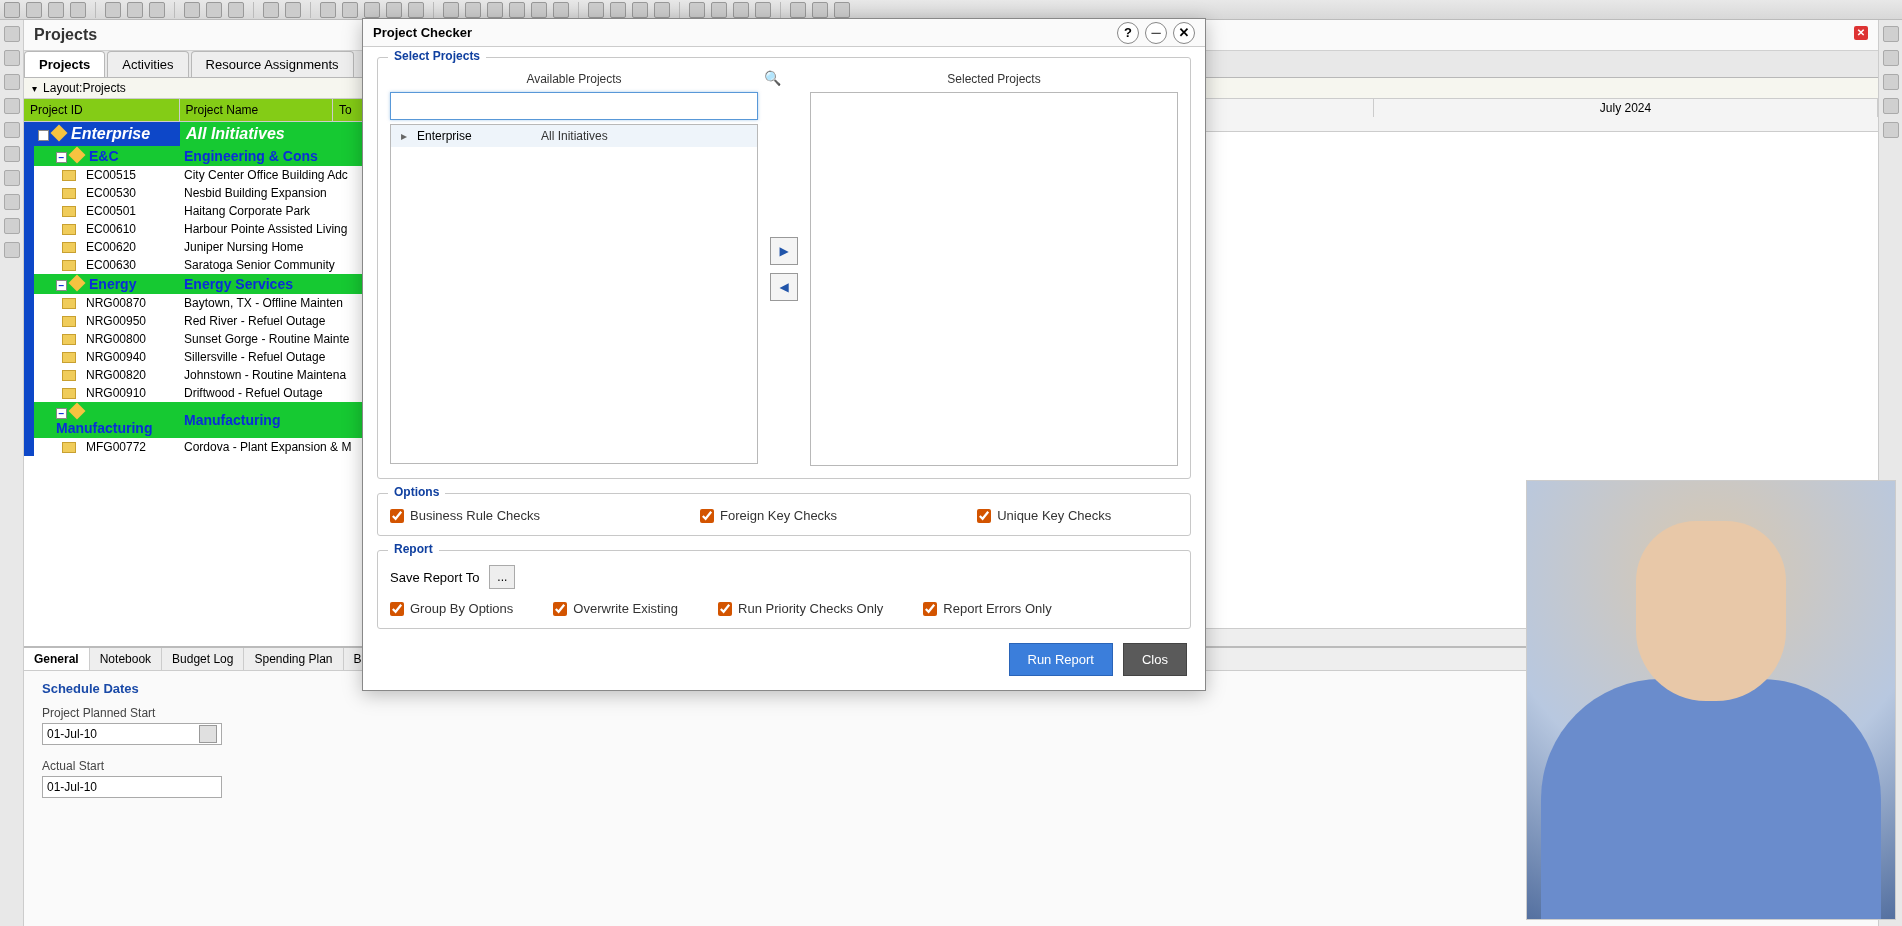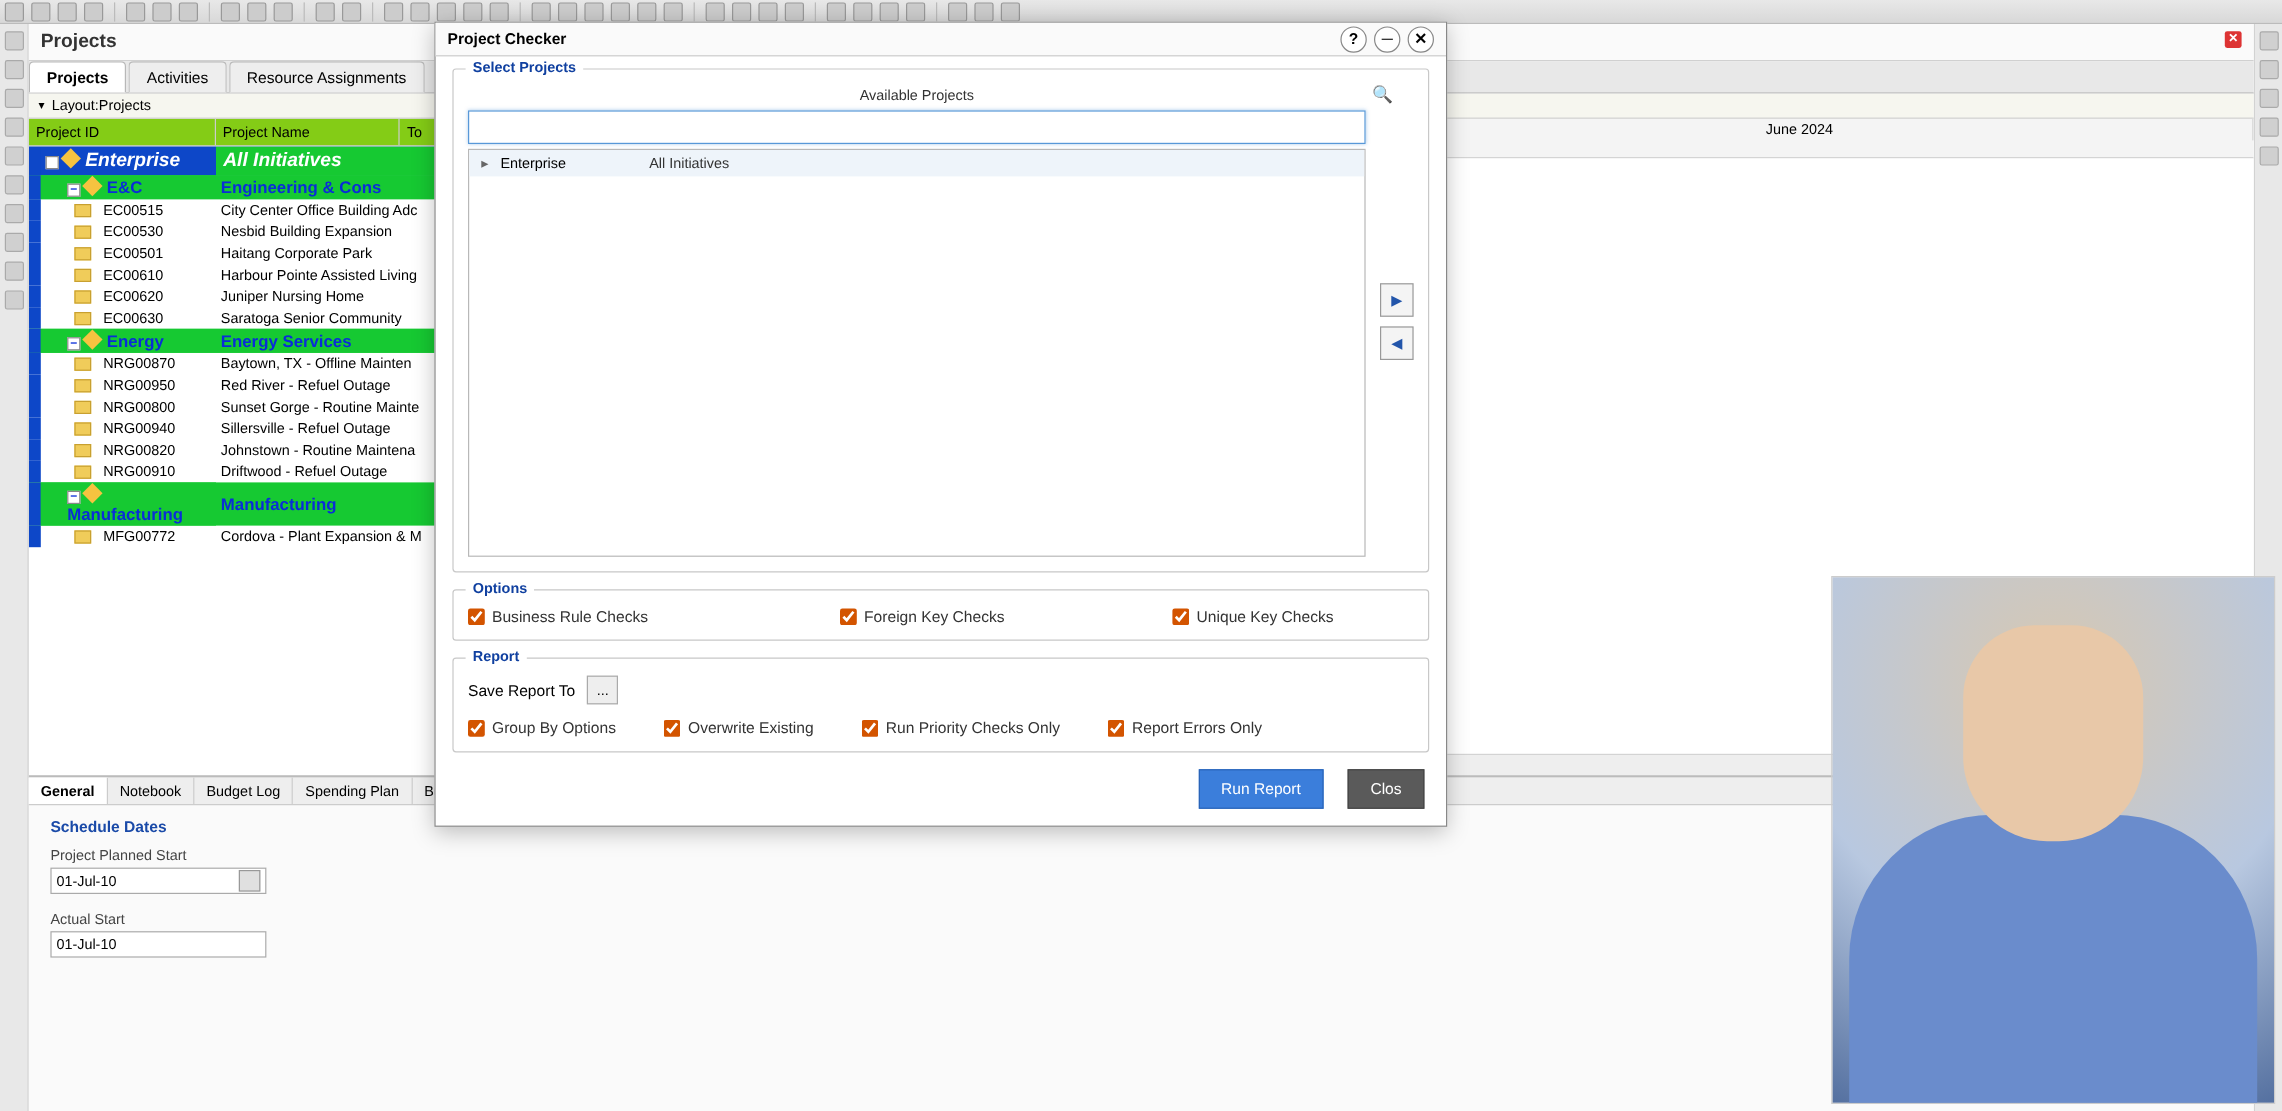--- a/index.html
+++ b/index.html
@@ -500,6 +500,10 @@
           <div class="move-btn">▶</div>
           <div class="move-btn">◀</div>
         </div>
+        <div class="dual-col">
+          <div class="dual-col-title">Selected Projects</div>
+          <div class="dual-listbox" style="height:374px;"></div>
+        </div>
       </div>
     </div>
 

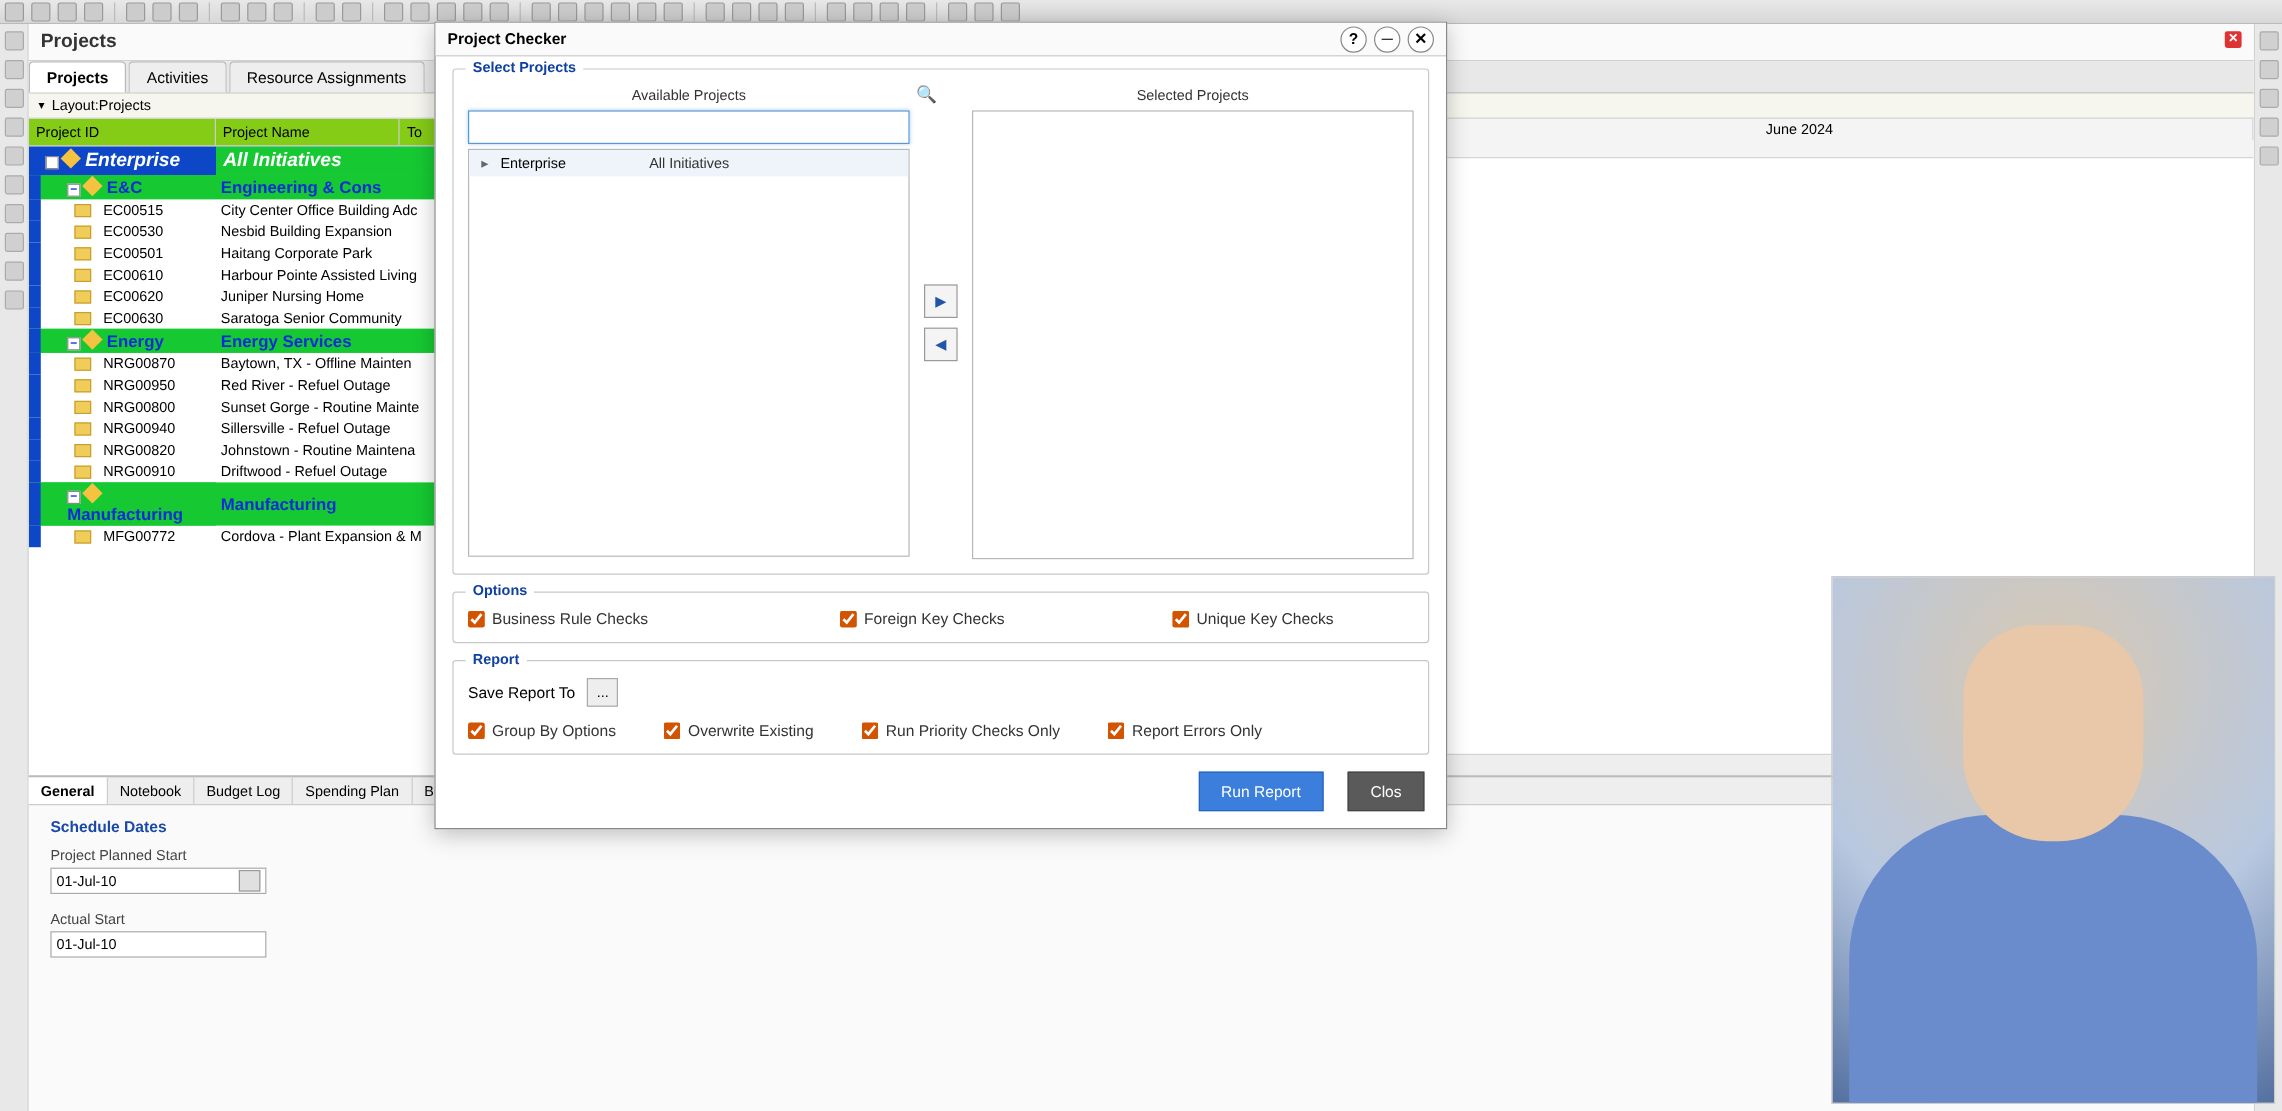--- a/index.html
+++ b/index.html
@@ -406,6 +406,7 @@
           <div class="gantt-months" id="gantt-months">
               <div class="gantt-month">y 2024</div>
               <div class="gantt-month">June 2024</div>
+              <div class="gantt-month">July 2024</div>
             </div>
           <div class="gantt-days" id="gantt-days">
               <div class="gantt-day">12</div>

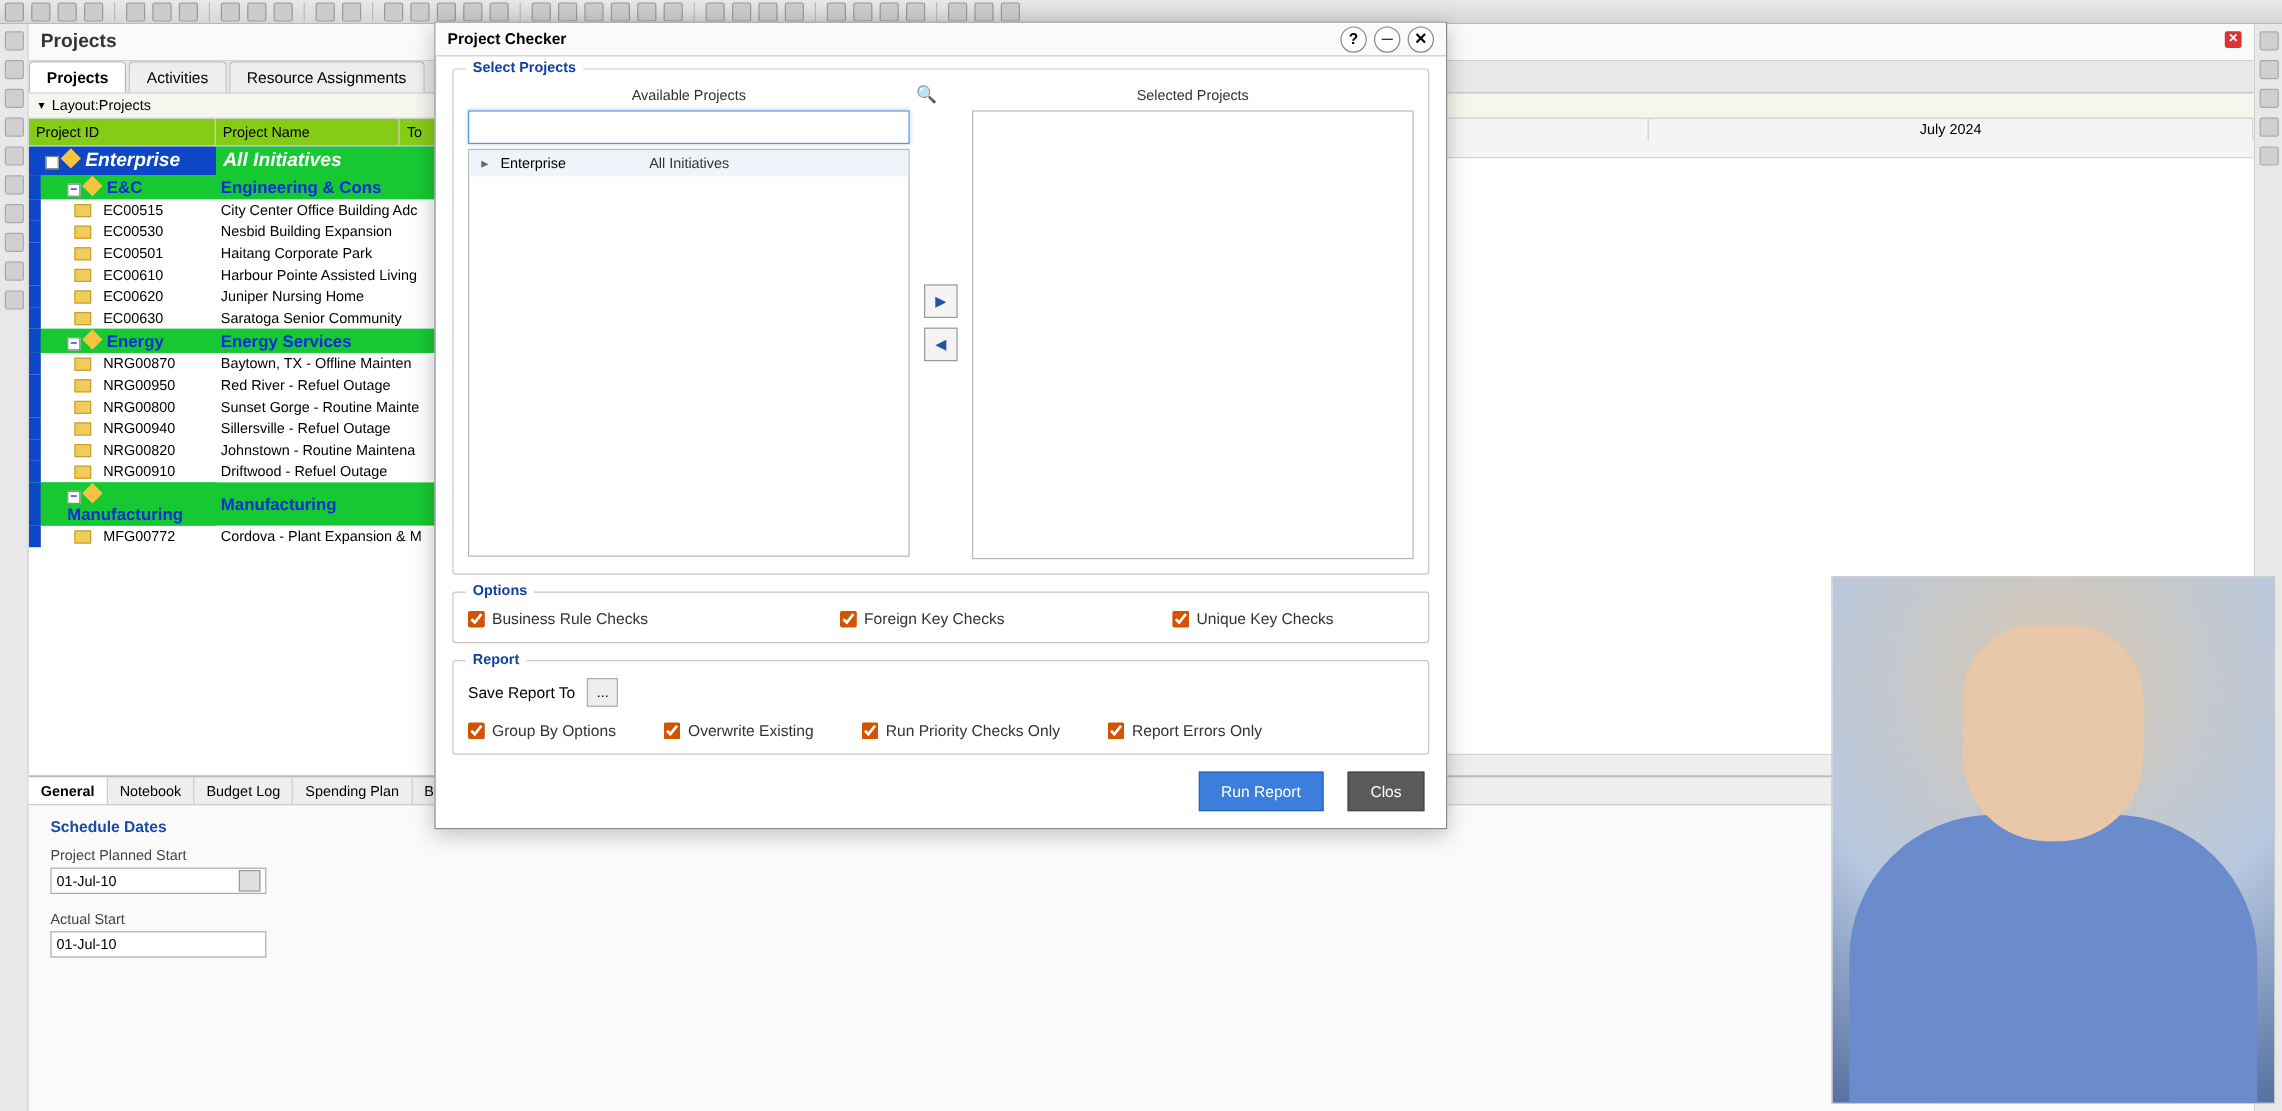--- a/index.html
+++ b/index.html
@@ -187,7 +187,7 @@
 }
 .report-row2 { display: flex; gap: 40px; }
 
-.dialog-footer { display: flex; justify-content: flex-end; gap: 20px; padding-right: 4px; }
+.dialog-footer { display: flex; justify-content: flex-end; gap: 10px; padding-right: 4px; }
 .btn { padding: 8px 18px; border: 1px solid #888; background: #f0f0f0; font-size: 13px; cursor: pointer; }
 .btn.primary { background: #3b7edb; color: #fff; border-color: #2a64b8; }
 .btn.secondary { background: #5a5a5a; color: #fff; border-color: #444; }

